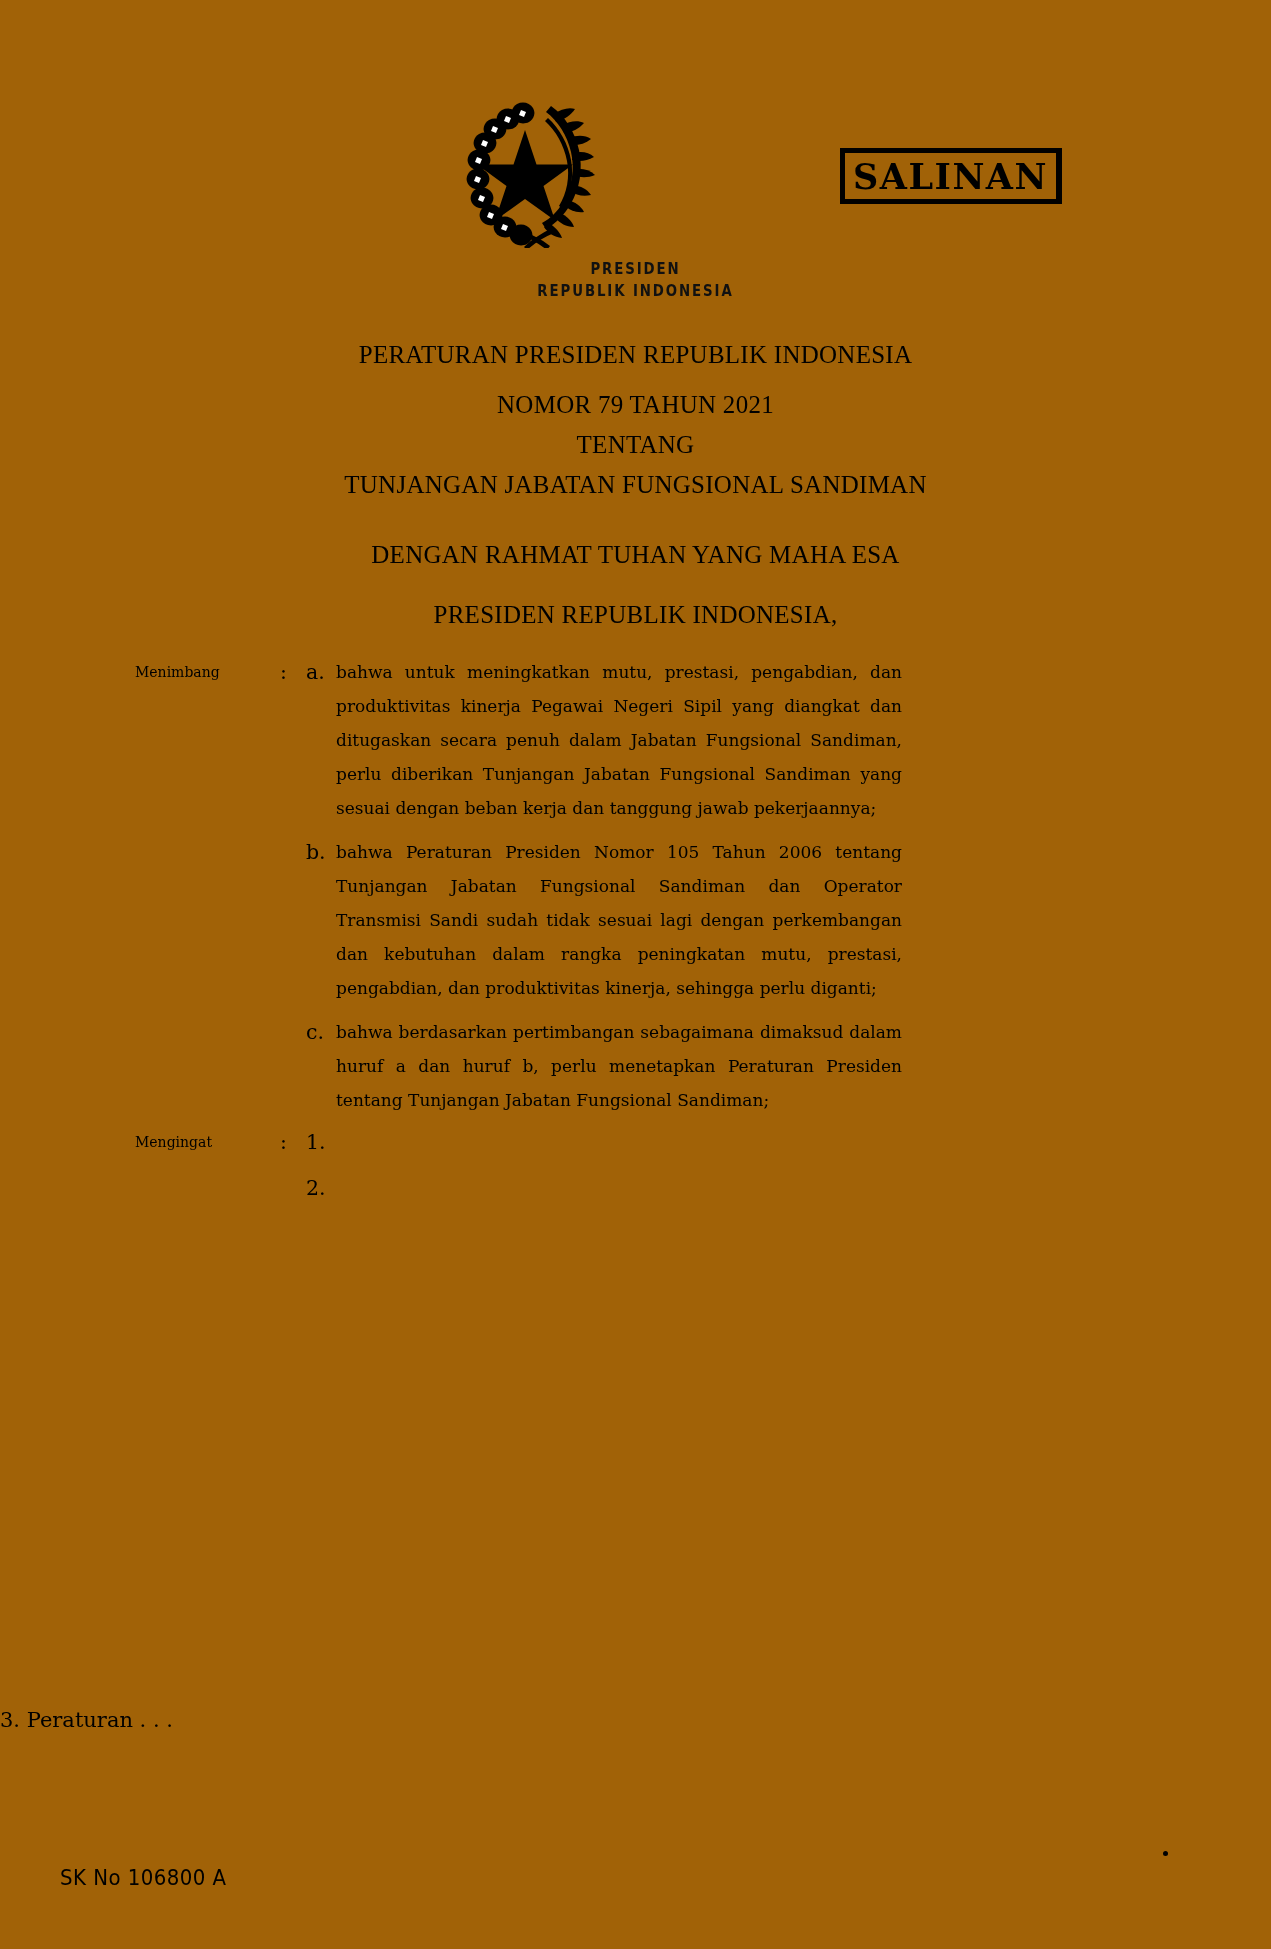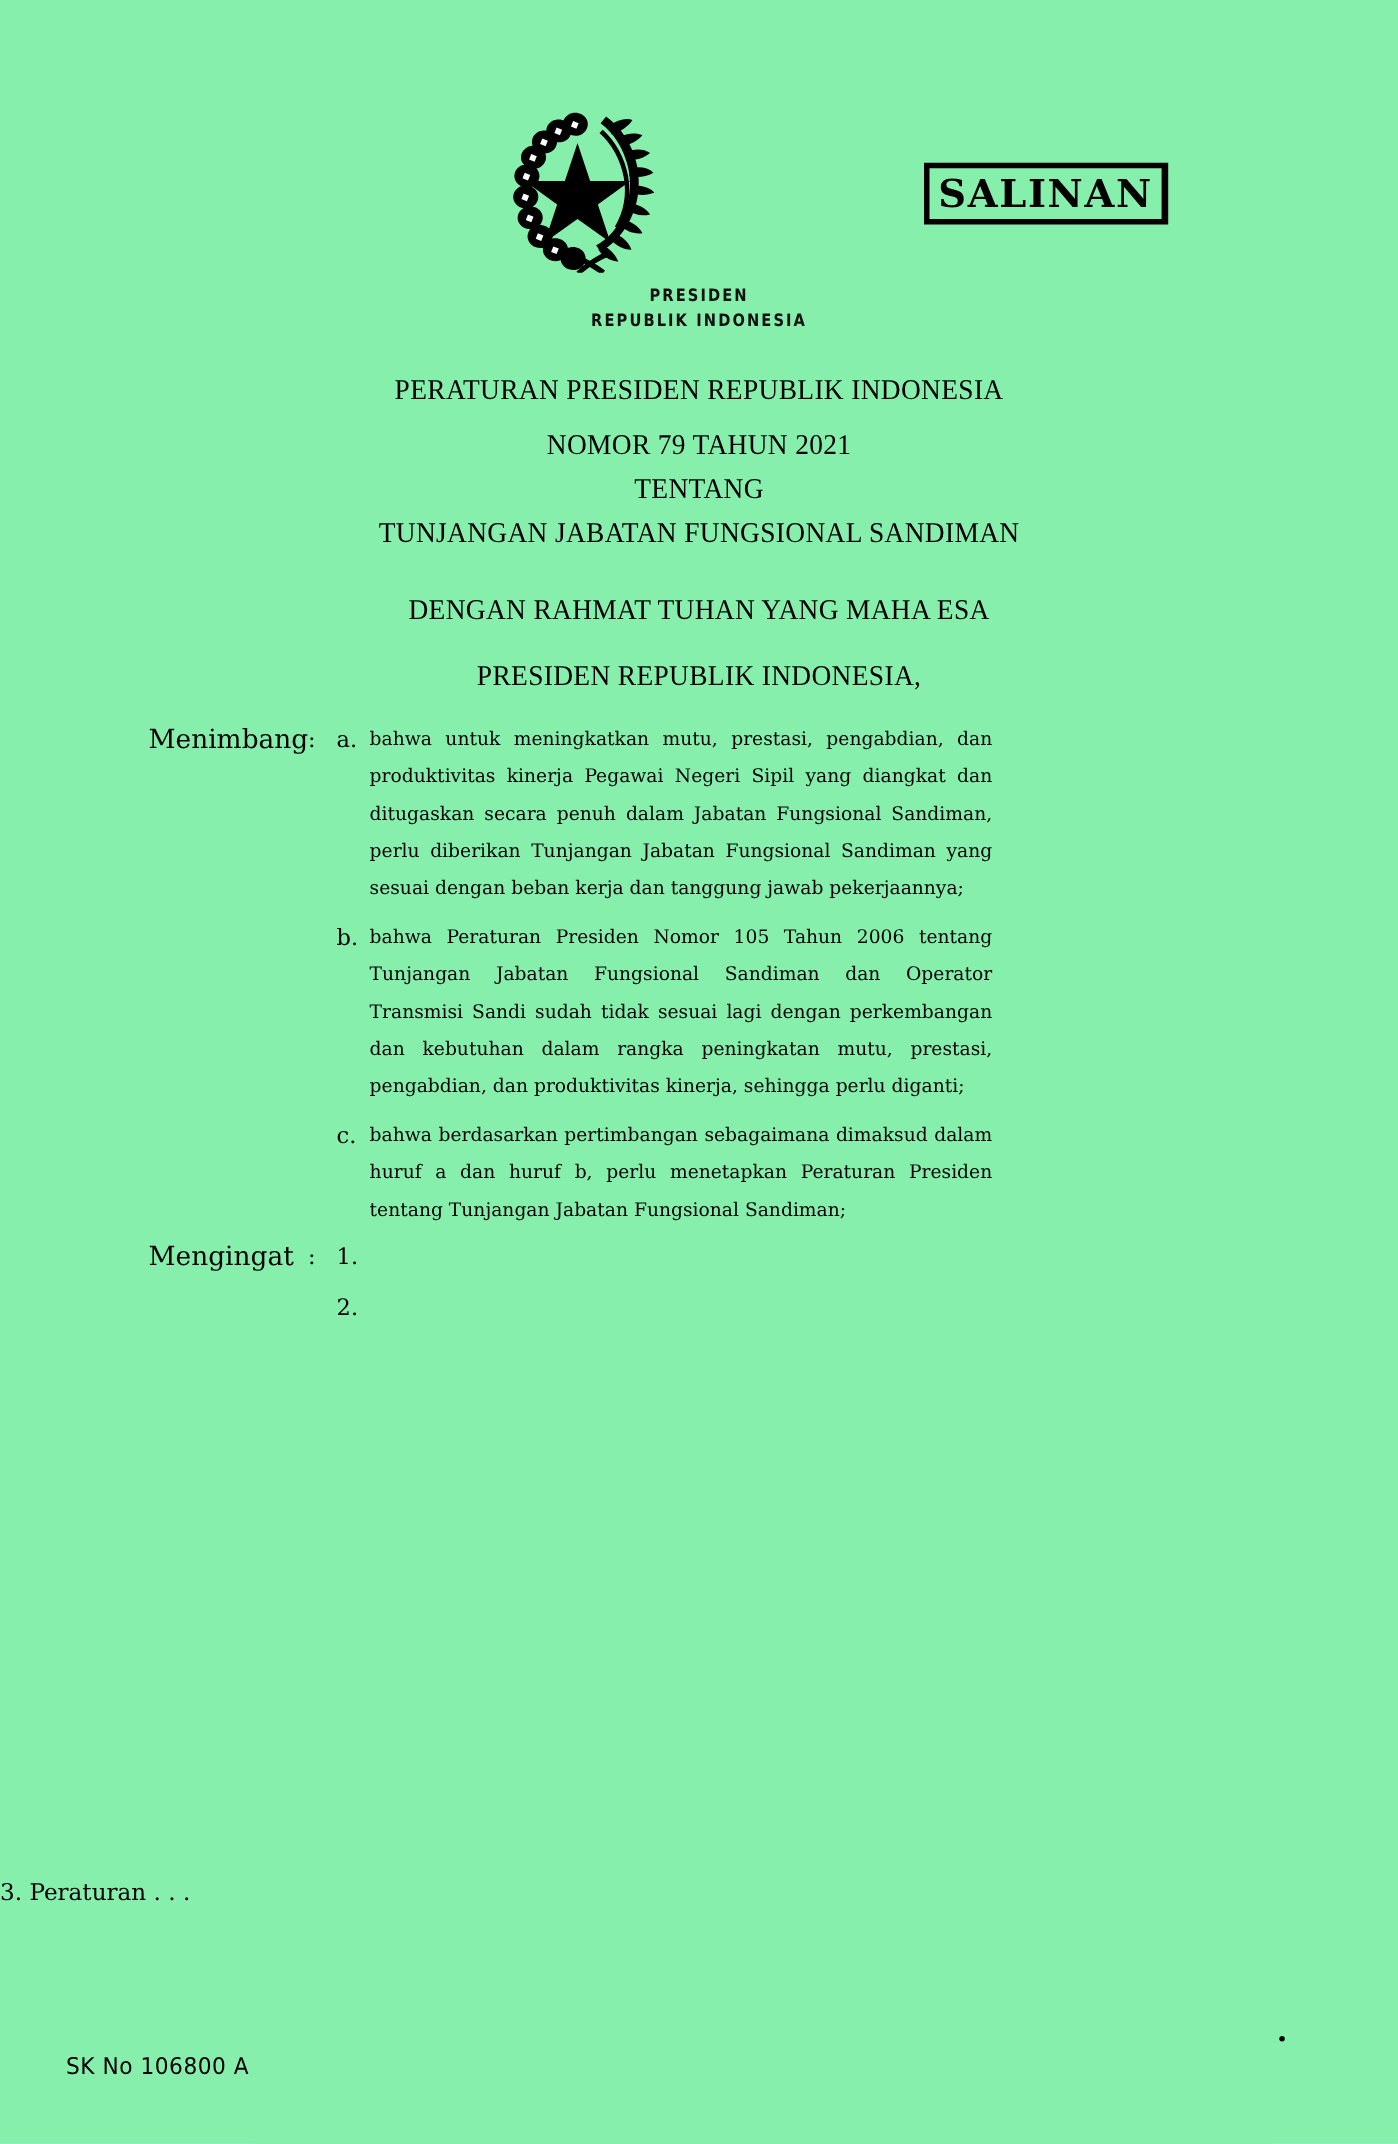--- a/index.html
+++ b/index.html
@@ -21,7 +21,7 @@
     inset: 0;
     width: 1271px;
     height: 1949px;
-    background: #86efac;
+    background: #a16207;
   }
 
   

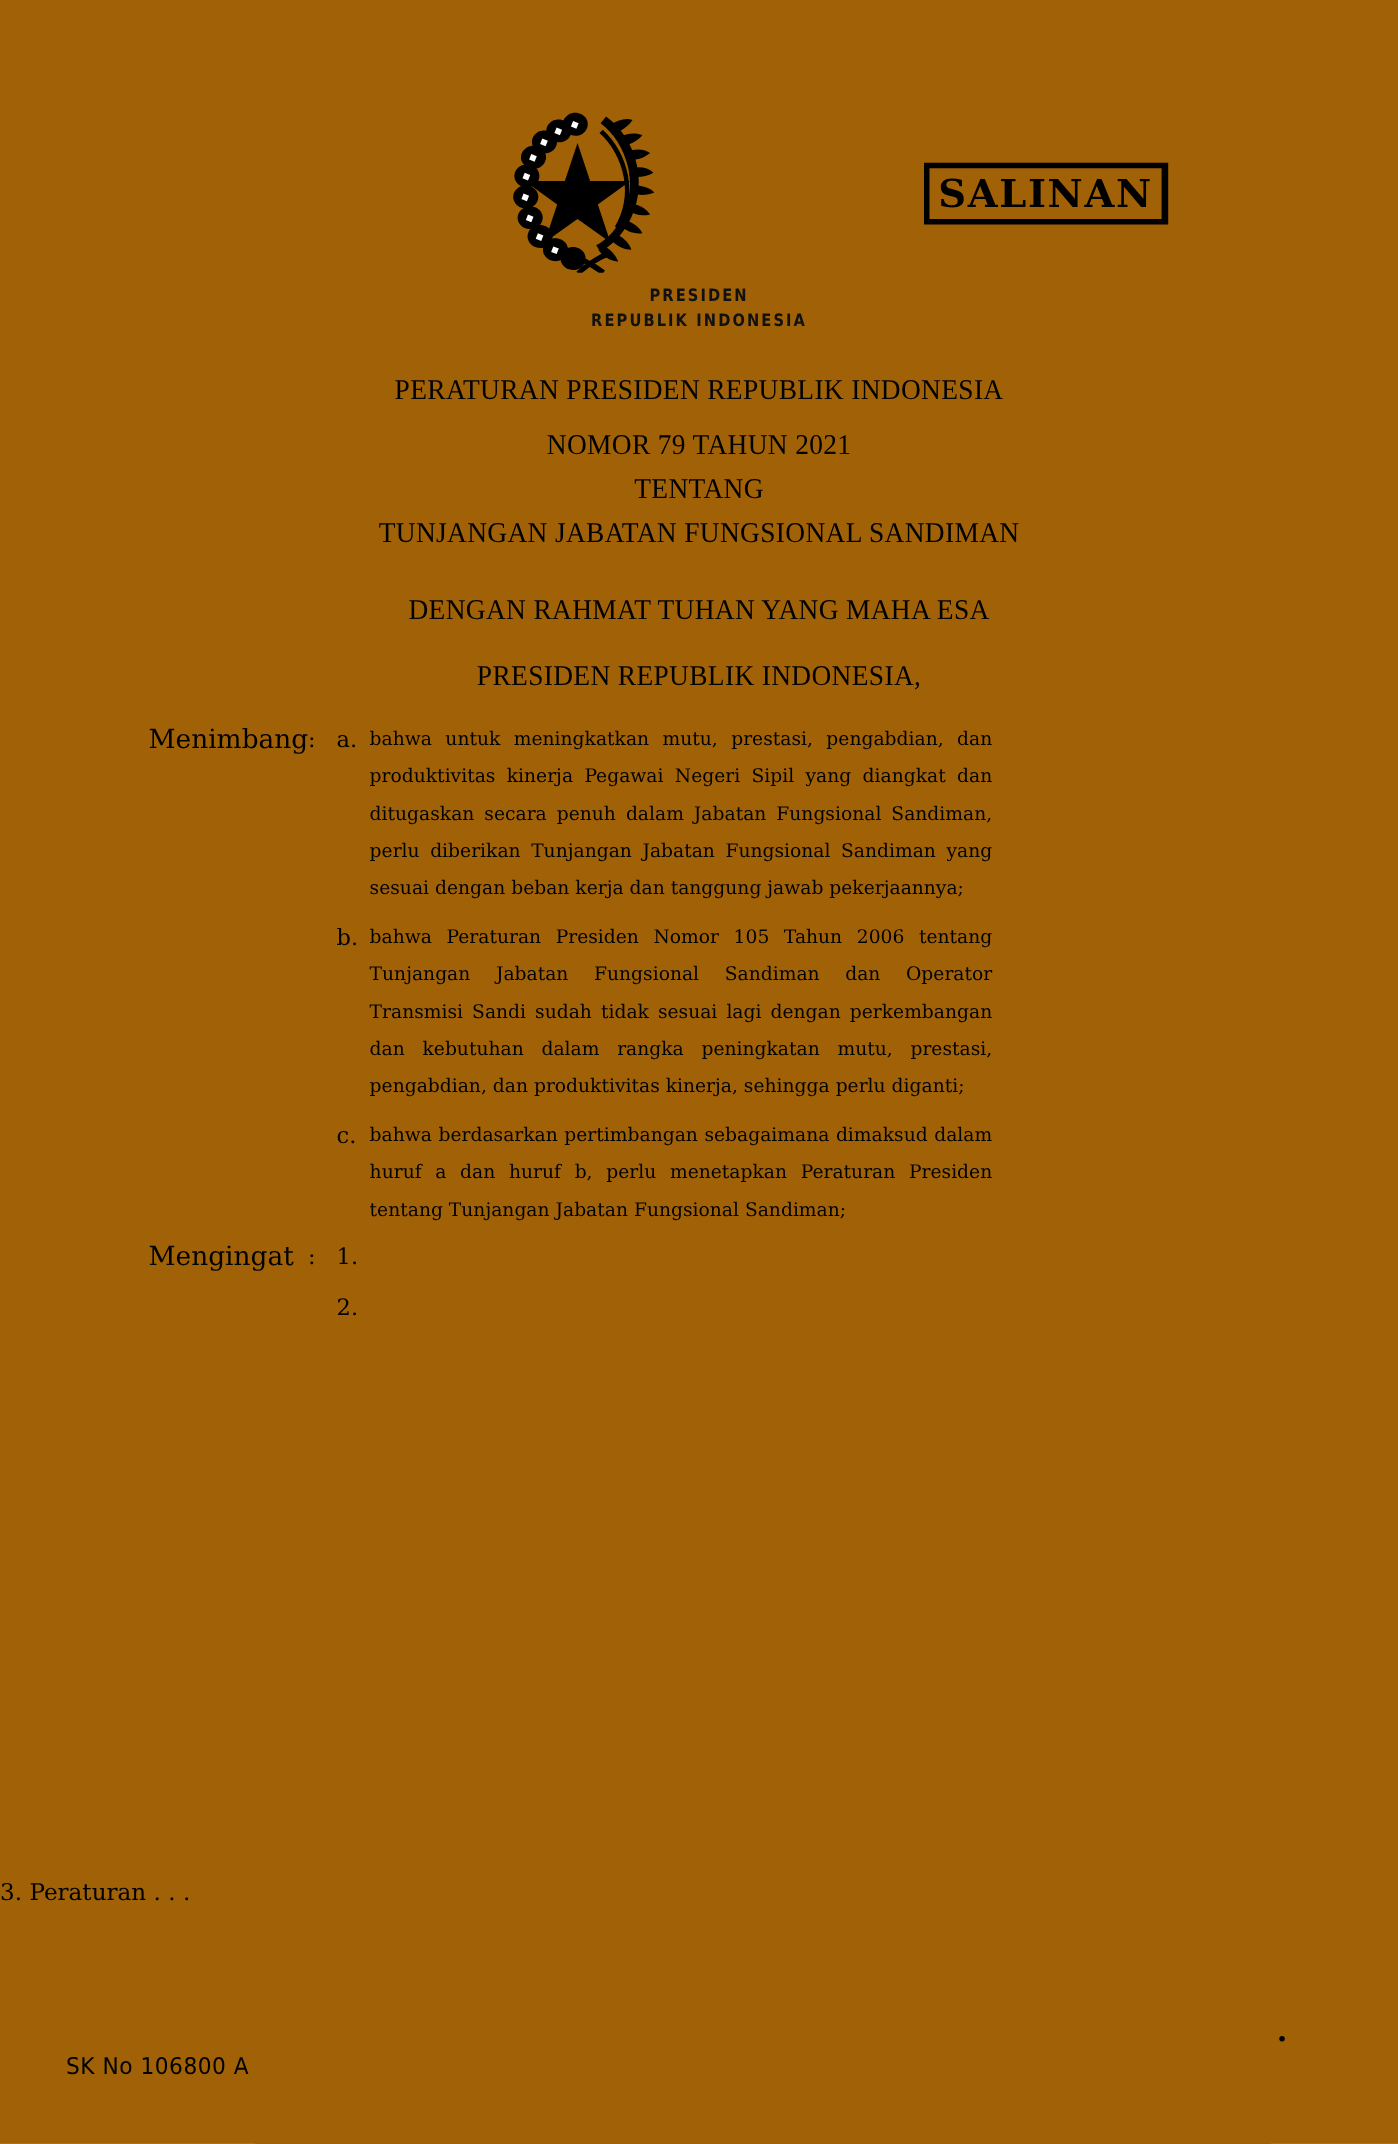--- a/index.html
+++ b/index.html
@@ -119,7 +119,7 @@
     width: 145px;
     margin-left: 135px;
     flex: 0 0 145px;
-    font-size: 24px;
+    font-size: 14px;
     line-height: 34px;
     white-space: nowrap;
   }

